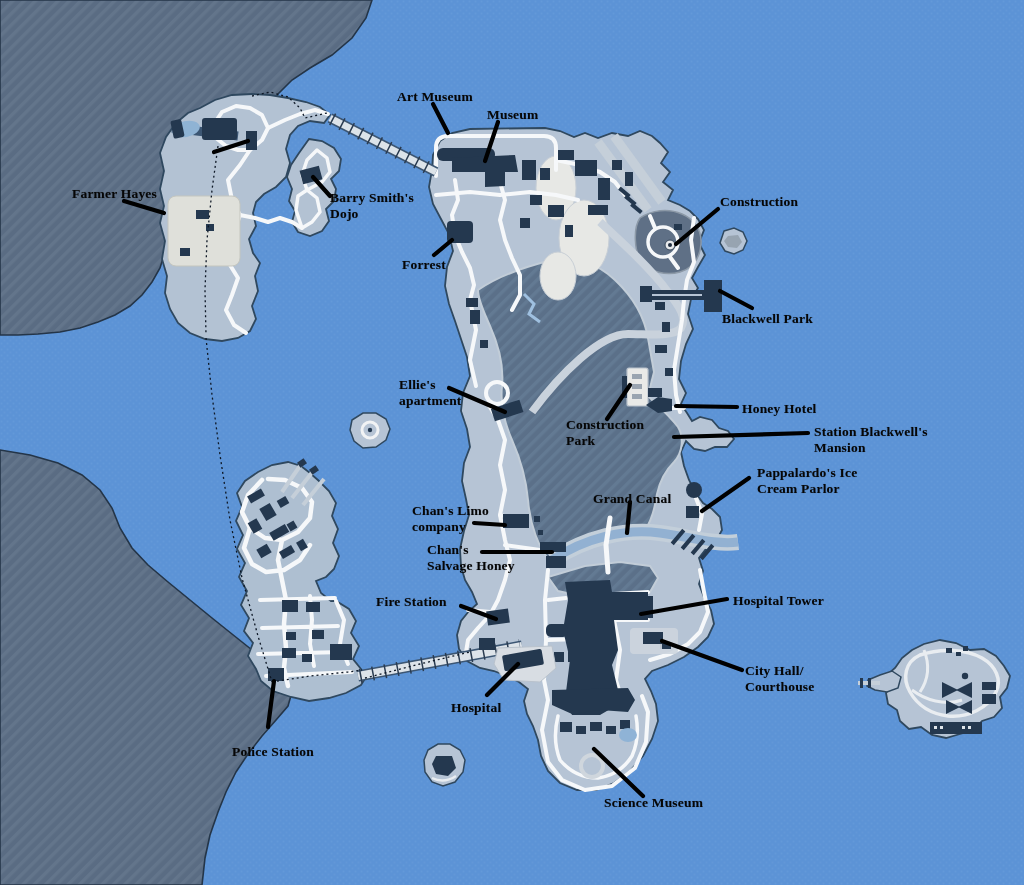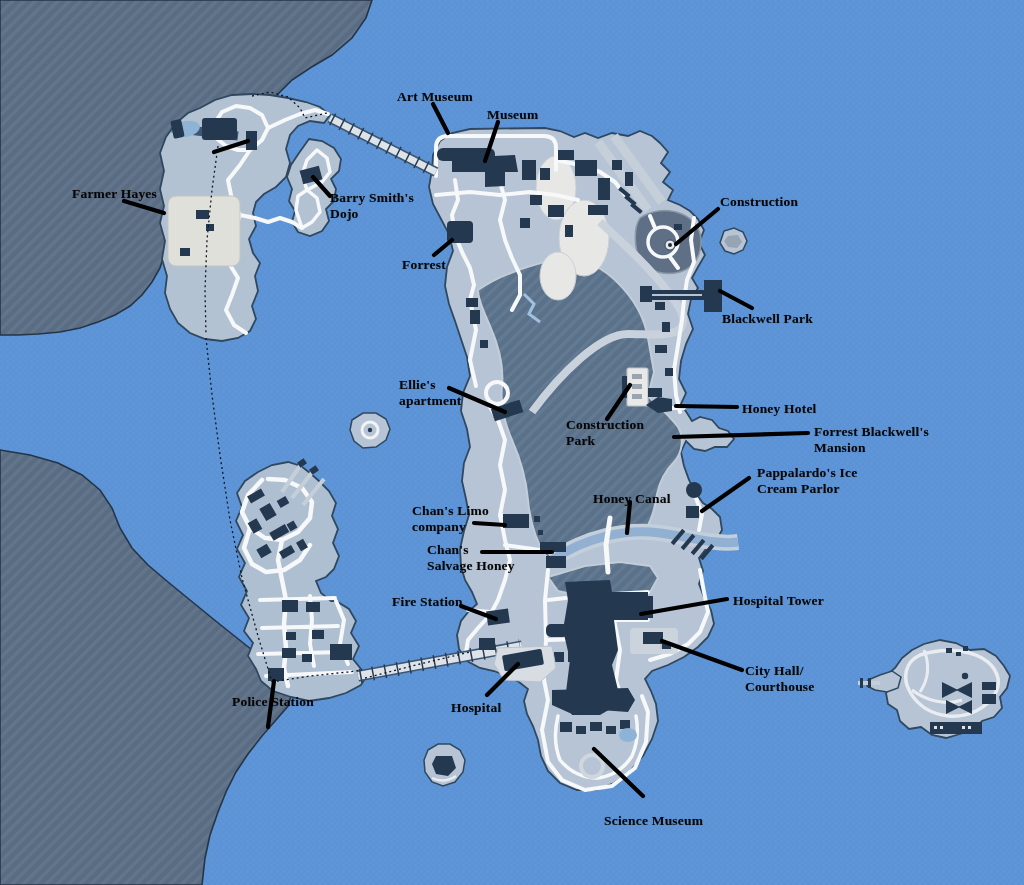--- a/index.html
+++ b/index.html
@@ -362,7 +362,7 @@
 <div class="lbl" style="left:566px;top:417px">Construction
 Park</div>
 <div class="lbl" style="left:742px;top:401px">Honey Hotel</div>
-<div class="lbl" style="left:814px;top:424px">Forrest Blackwell's
+<div class="lbl" style="left:814px;top:424px">Station Blackwell's
 Mansion</div>
 <div class="lbl" style="left:757px;top:465px">Pappalardo's Ice
 Cream Parlor</div>

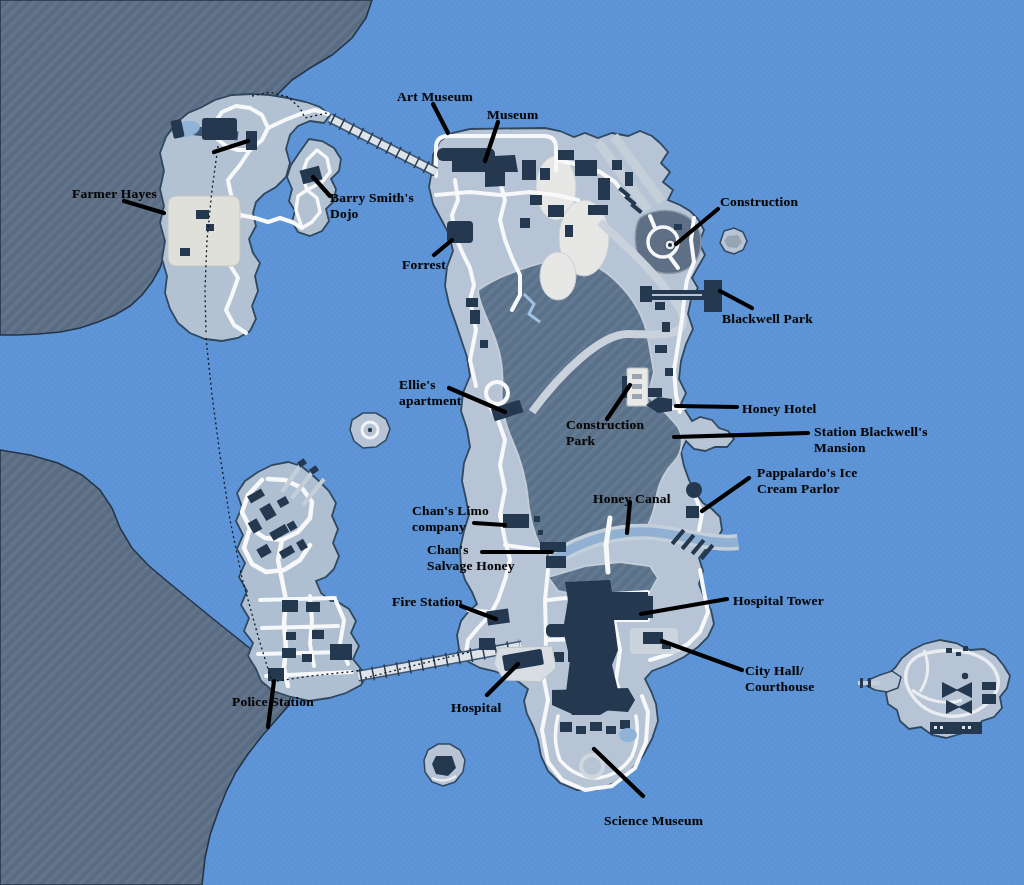--- a/index.html
+++ b/index.html
@@ -366,7 +366,7 @@
 Mansion</div>
 <div class="lbl" style="left:757px;top:465px">Pappalardo's Ice
 Cream Parlor</div>
-<div class="lbl" style="left:593px;top:491px">Honey Canal</div>
+<div class="lbl" style="left:593px;top:491px">Grand Canal</div>
 <div class="lbl" style="left:412px;top:503px">Chan's Limo
 company</div>
 <div class="lbl" style="left:427px;top:542px">Chan's

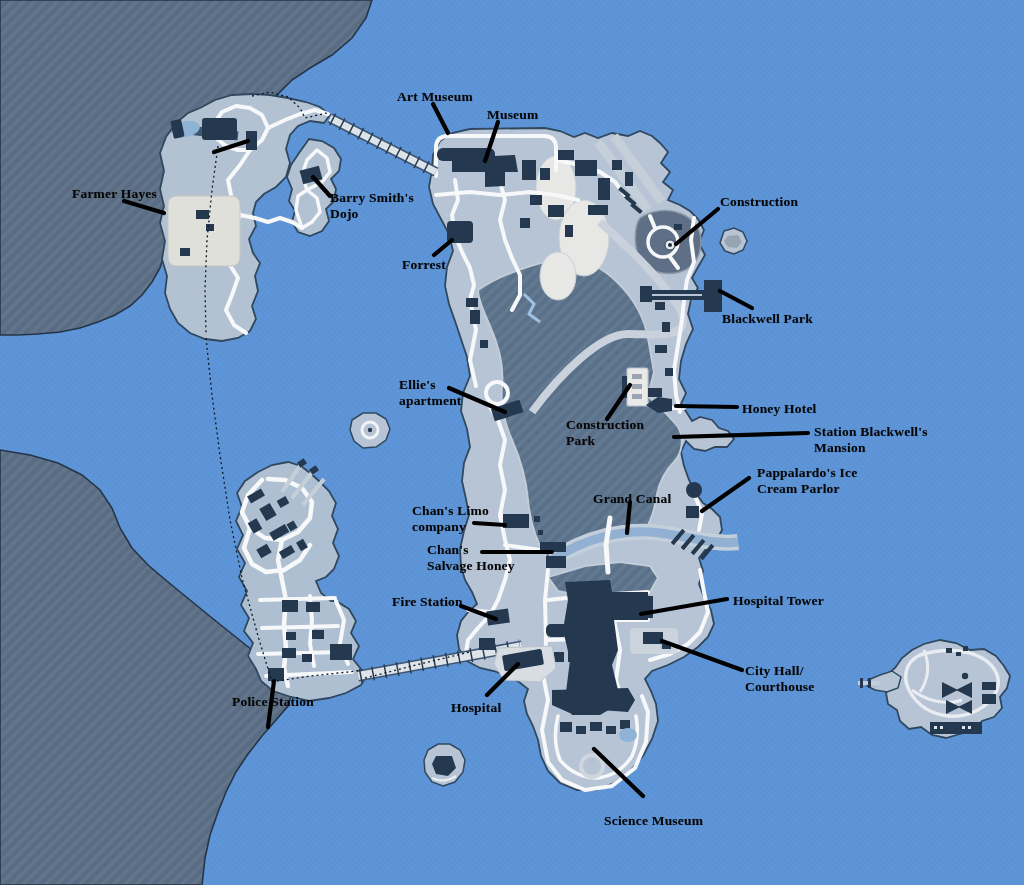--- a/index.html
+++ b/index.html
@@ -371,7 +371,7 @@
 company</div>
 <div class="lbl" style="left:427px;top:542px">Chan's
 Salvage Honey</div>
-<div class="lbl" style="left:392px;top:594px">Fire Station</div>
+<div class="lbl" style="left:376px;top:594px">Fire Station</div>
 <div class="lbl" style="left:733px;top:593px">Hospital Tower</div>
 <div class="lbl" style="left:745px;top:663px">City Hall/
 Courthouse</div>

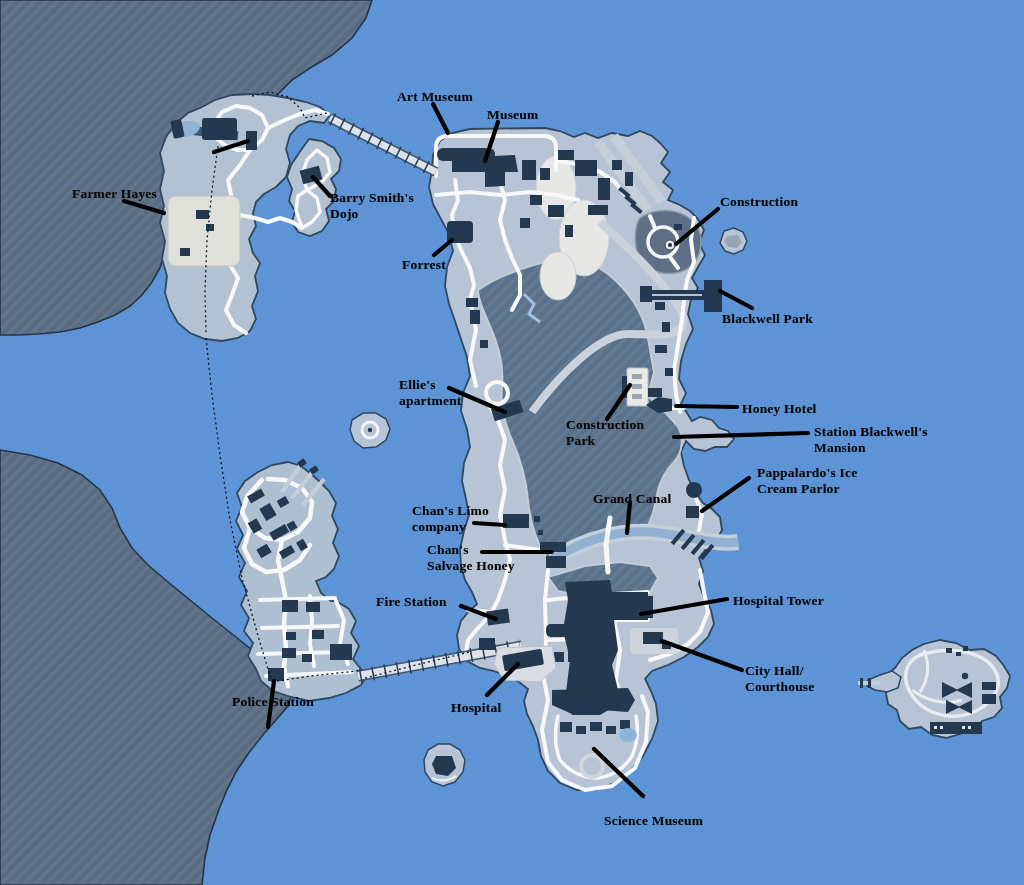--- a/index.html
+++ b/index.html
@@ -376,7 +376,7 @@
 <div class="lbl" style="left:745px;top:663px">City Hall/
 Courthouse</div>
 <div class="lbl" style="left:451px;top:700px">Hospital</div>
-<div class="lbl" style="left:232px;top:694px">Police Station</div>
+<div class="lbl" style="left:232px;top:744px">Police Station</div>
 <div class="lbl" style="left:604px;top:813px">Science Museum</div>
 </div>
 

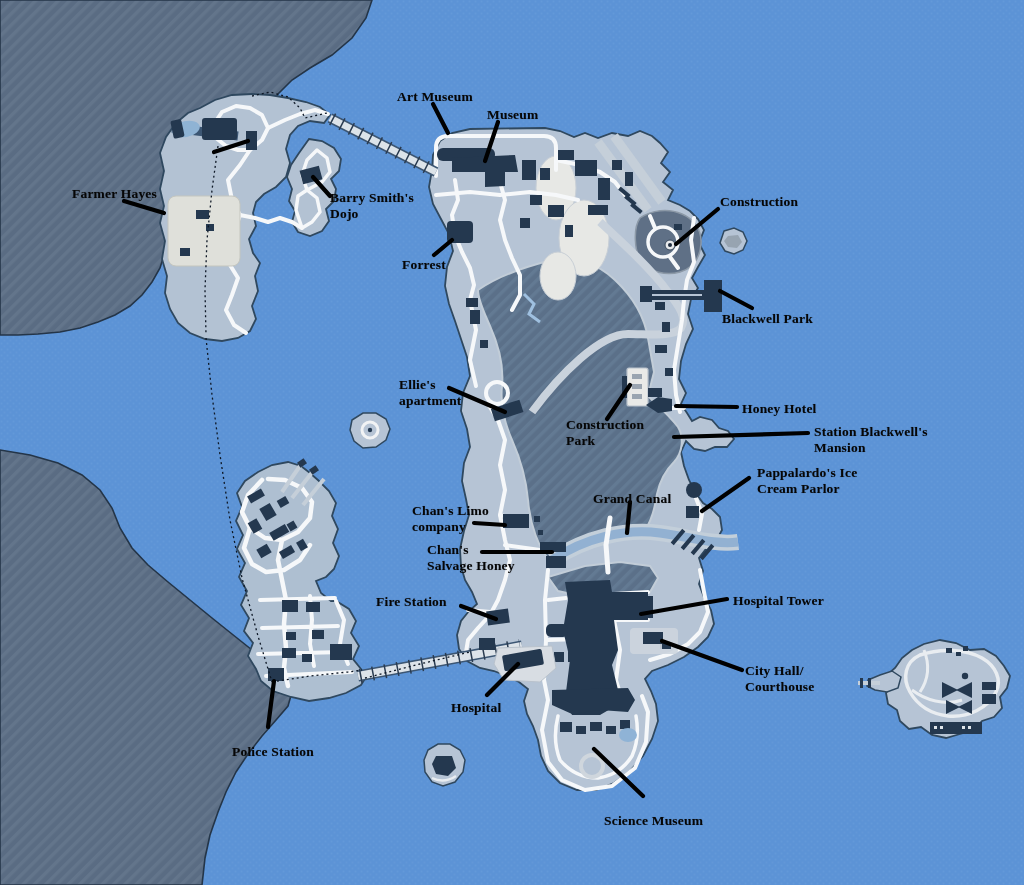--- a/index.html
+++ b/index.html
@@ -377,7 +377,7 @@
 Courthouse</div>
 <div class="lbl" style="left:451px;top:700px">Hospital</div>
 <div class="lbl" style="left:232px;top:744px">Police Station</div>
-<div class="lbl" style="left:604px;top:813px">Science Museum</div>
+<div class="lbl" style="left:604px;top:795px">Science Museum</div>
 </div>
 
 </body></html>

